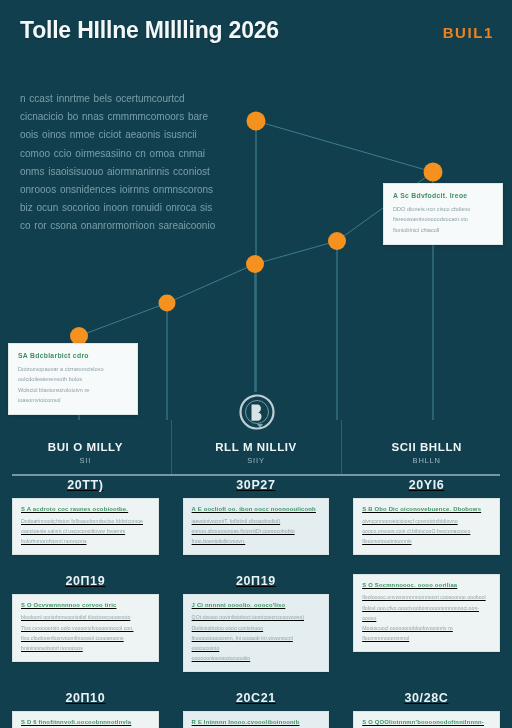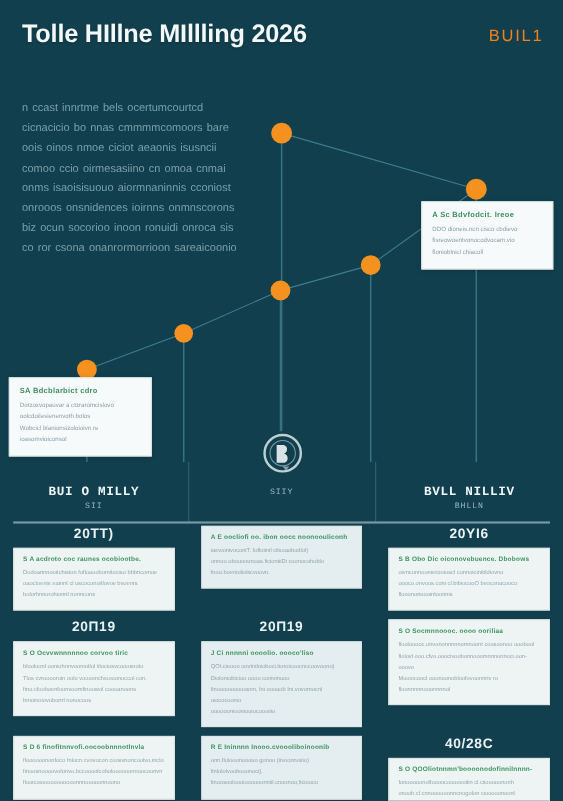--- a/index.html
+++ b/index.html
@@ -35,7 +35,7 @@
     right: 18px;
     color: #f0821e;
     font-size: 15px;
-    font-weight: normal;
+    font-weight: bold;
     letter-spacing: 1.6px;
   }
 

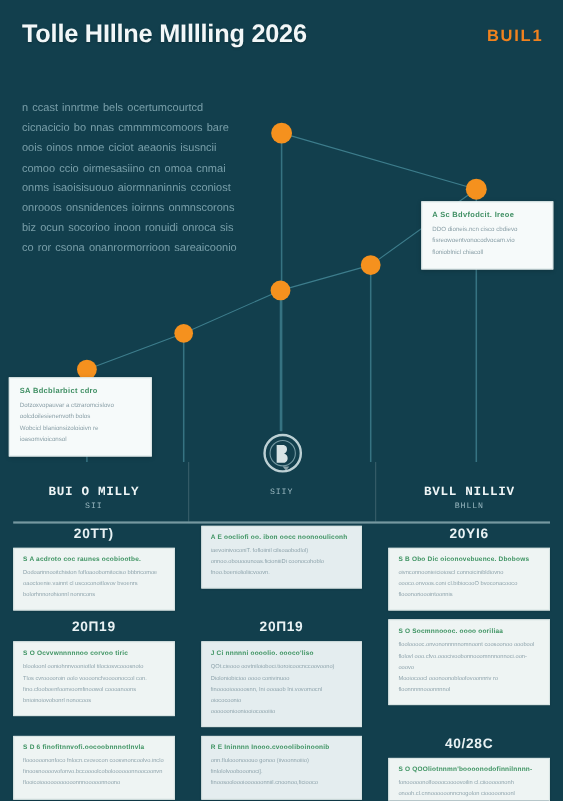--- a/index.html
+++ b/index.html
@@ -102,7 +102,6 @@
     width: 512px;
     height: 62px;
     display: flex;
-    font-family: Liberation Mono, monospace;
   }
   .col-head {
     flex: 1;

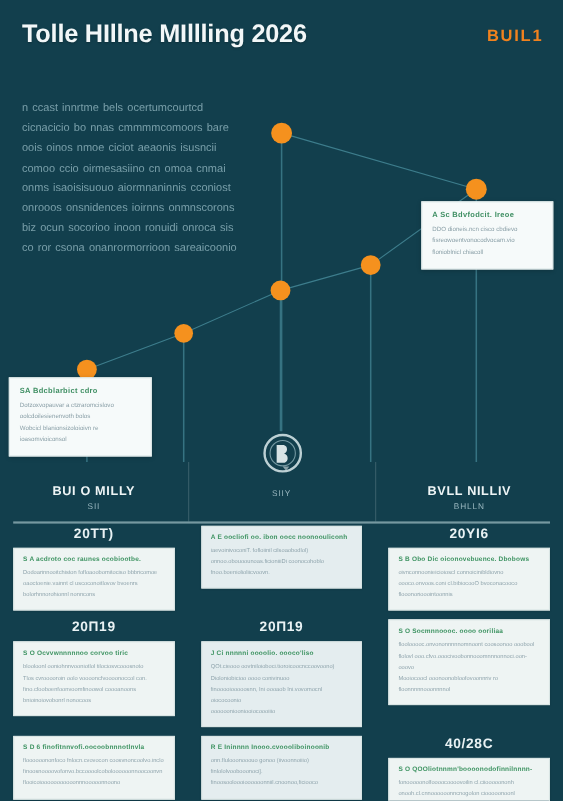--- a/index.html
+++ b/index.html
@@ -252,6 +252,7 @@
     <div class="col-head-sub">SII</div>
   </div>
   <div class="col-head">
+    <div class="col-head-title">RLL M NILLIV</div>
     <div class="col-head-sub">SIIY</div>
   </div>
   <div class="col-head">

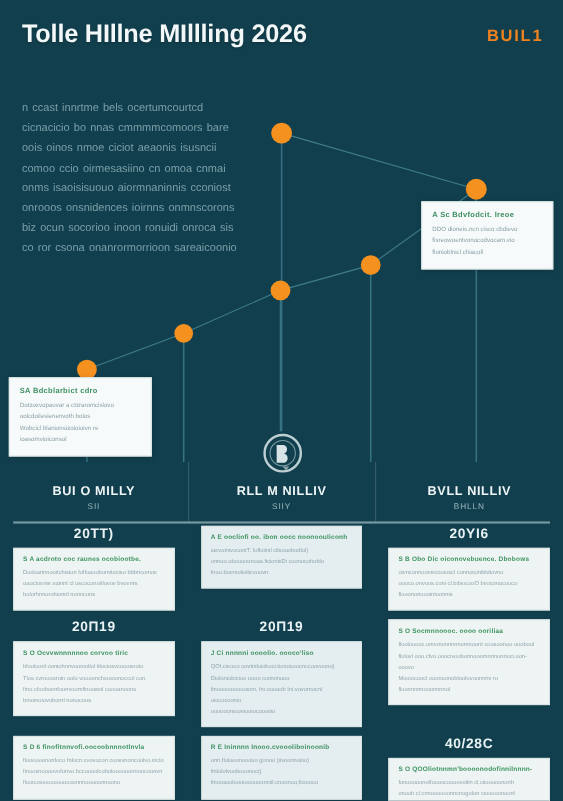--- a/index.html
+++ b/index.html
@@ -256,7 +256,7 @@
     <div class="col-head-sub">SIIY</div>
   </div>
   <div class="col-head">
-    <div class="col-head-title">BVLL NILLIV</div>
+    <div class="col-head-title">SCII BHLLN</div>
     <div class="col-head-sub">BHLLN</div>
   </div>
 </div>

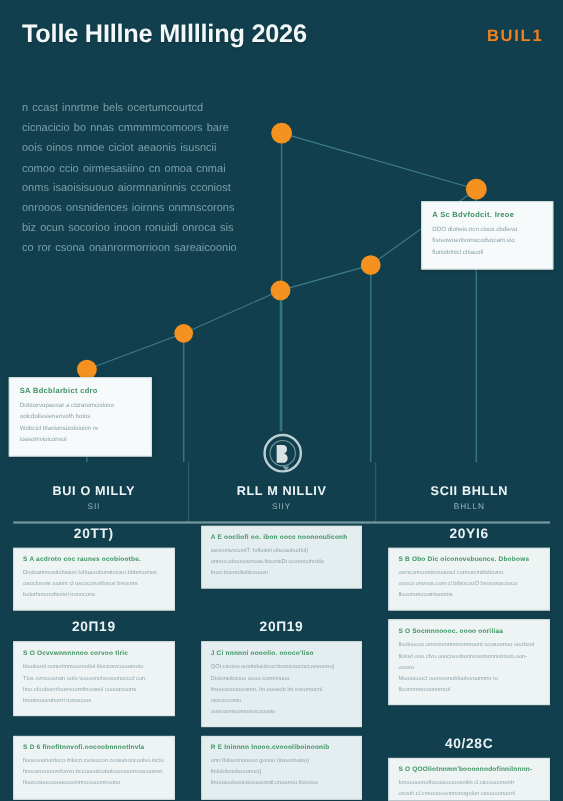--- a/index.html
+++ b/index.html
@@ -150,7 +150,8 @@
   .grid-cell {
     width: 170.6px;
     padding: 0 12px;
-    margin-bottom: 8px;
+    margin-bottom: 19px;
+    text-decoration: underline;
   }
   .cell-year {
     text-align: center;

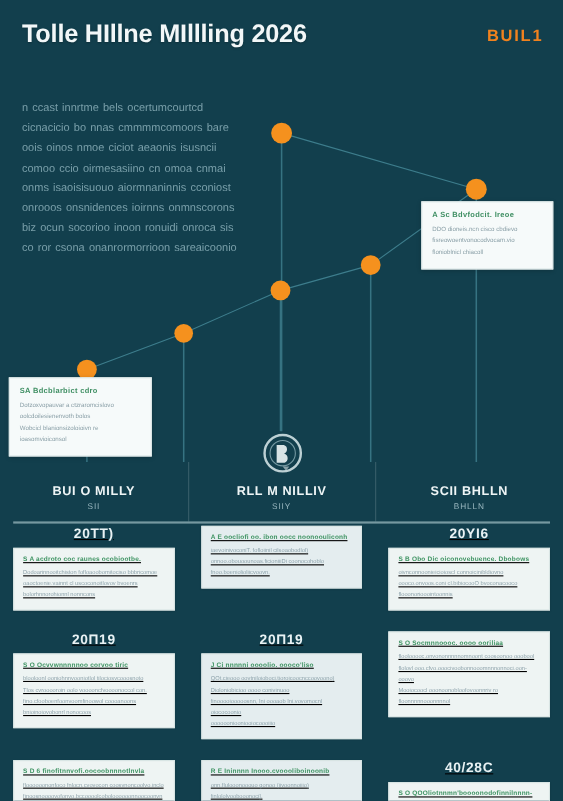--- a/index.html
+++ b/index.html
@@ -276,6 +276,7 @@
       </div>
     </div>
     <div class="grid-cell">
+      <div class="cell-year">30P27</div>
       <div class="cell-card cell-tint">
         <div class="cell-card-title">A E oocliofi oo. ibon oocc noonoouliconh</div>
         <div class="cell-card-body">

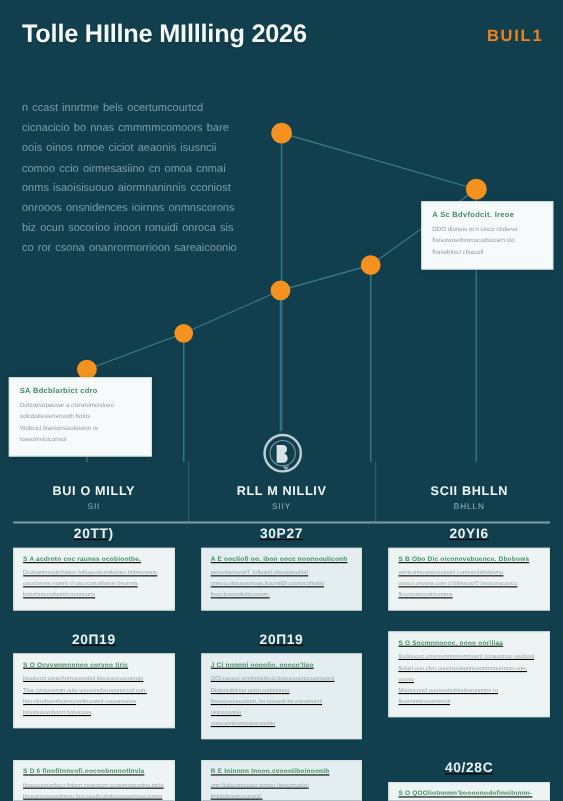--- a/index.html
+++ b/index.html
@@ -333,6 +333,7 @@
       </div>
     </div>
     <div class="grid-cell">
+      <div class="cell-year">20П10</div>
       <div class="cell-card">
         <div class="cell-card-title">S D 6 finofitnnvofi.oocoobnnnotlnvla</div>
         <div class="cell-card-body">

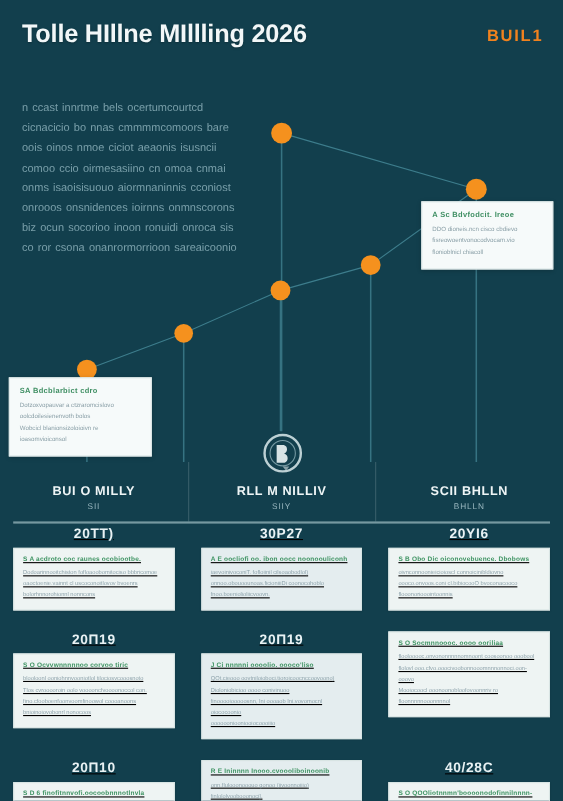--- a/index.html
+++ b/index.html
@@ -344,6 +344,7 @@
       </div>
     </div>
     <div class="grid-cell">
+      <div class="cell-year">20С21</div>
       <div class="cell-card cell-tint">
         <div class="cell-card-title">R E Ininnnn Inooo.cvoooliboinoonib</div>
         <div class="cell-card-body">

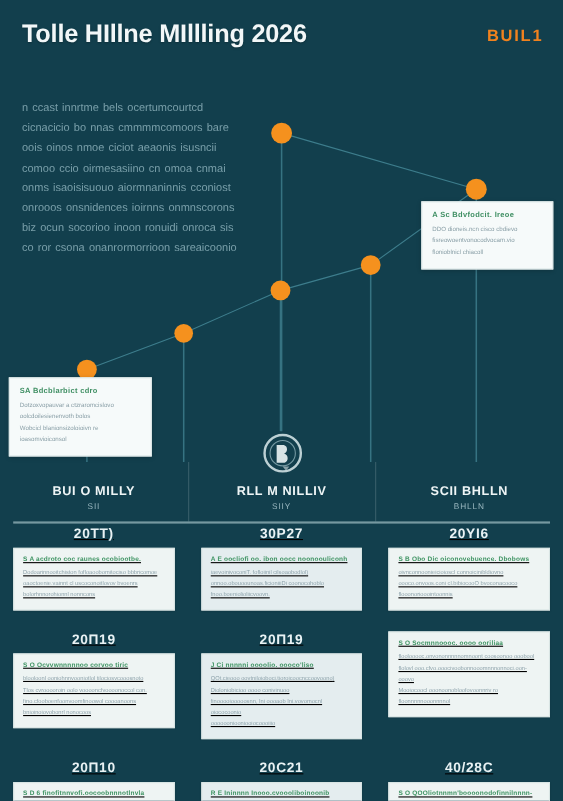--- a/index.html
+++ b/index.html
@@ -355,7 +355,7 @@
       </div>
     </div>
     <div class="grid-cell">
-      <div class="cell-year">40/28С</div>
+      <div class="cell-year">30/28С</div>
       <div class="cell-card">
         <div class="cell-card-title">S O QOOliotnnmn'boooonodofinnilnnnn-</div>
         <div class="cell-card-body">

